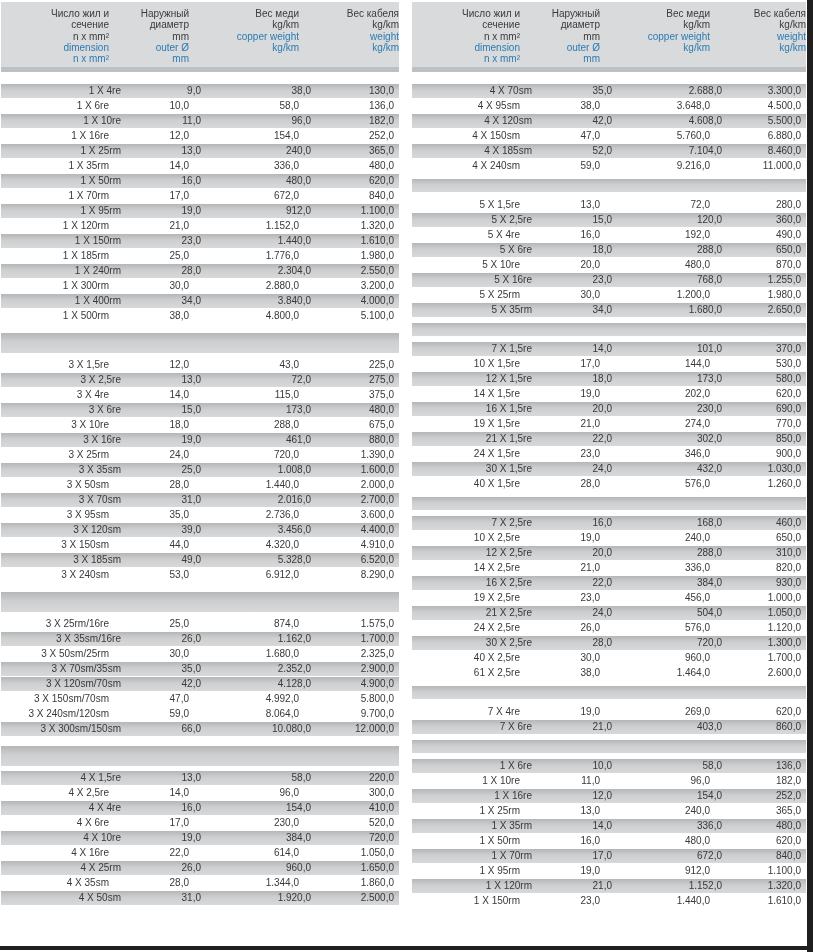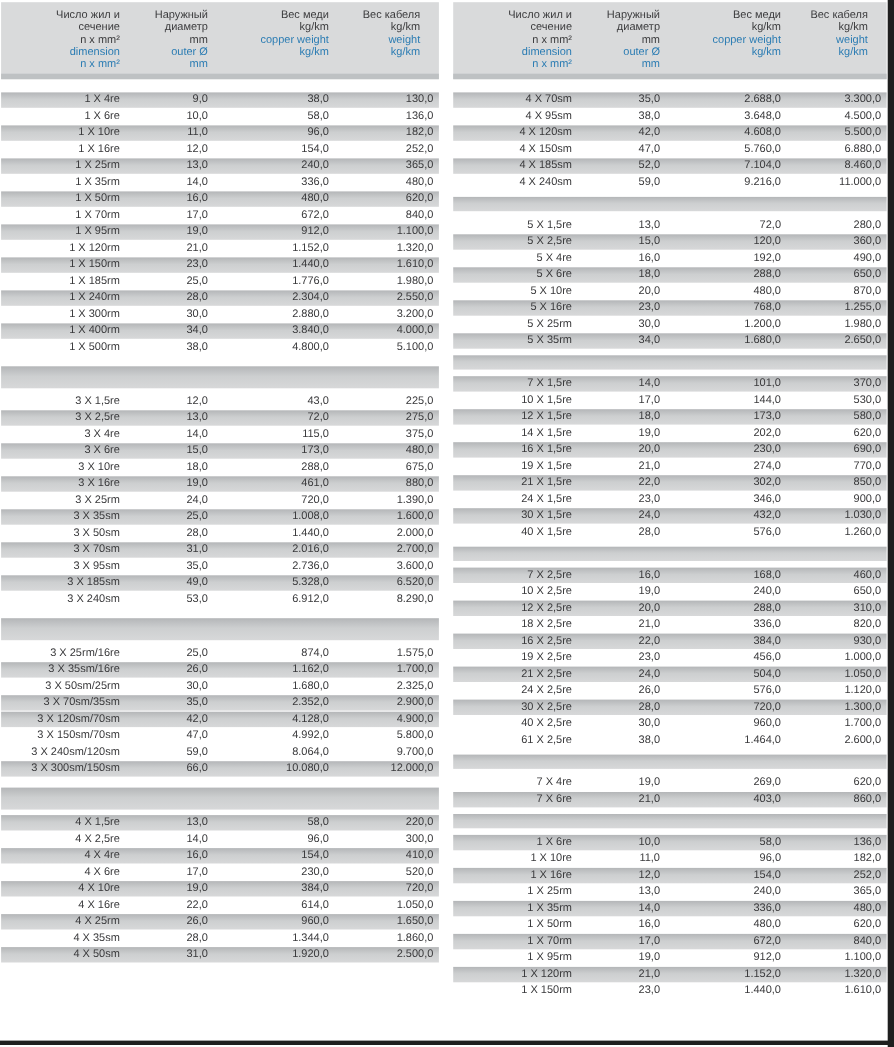--- a/index.html
+++ b/index.html
@@ -23,7 +23,7 @@
     margin-bottom:12px;
   }
   .hcell{text-align:right;padding-right:8px;}
-  .hcell.c3{padding-right:17px;}
+  .hcell.c3{padding-right:0;}
   .hline{font-size:10px;line-height:11.3px;white-space:nowrap;}
   .hline.black{color:#3b3b3d;}
   .hline.blue{color:#2b7cb3;}

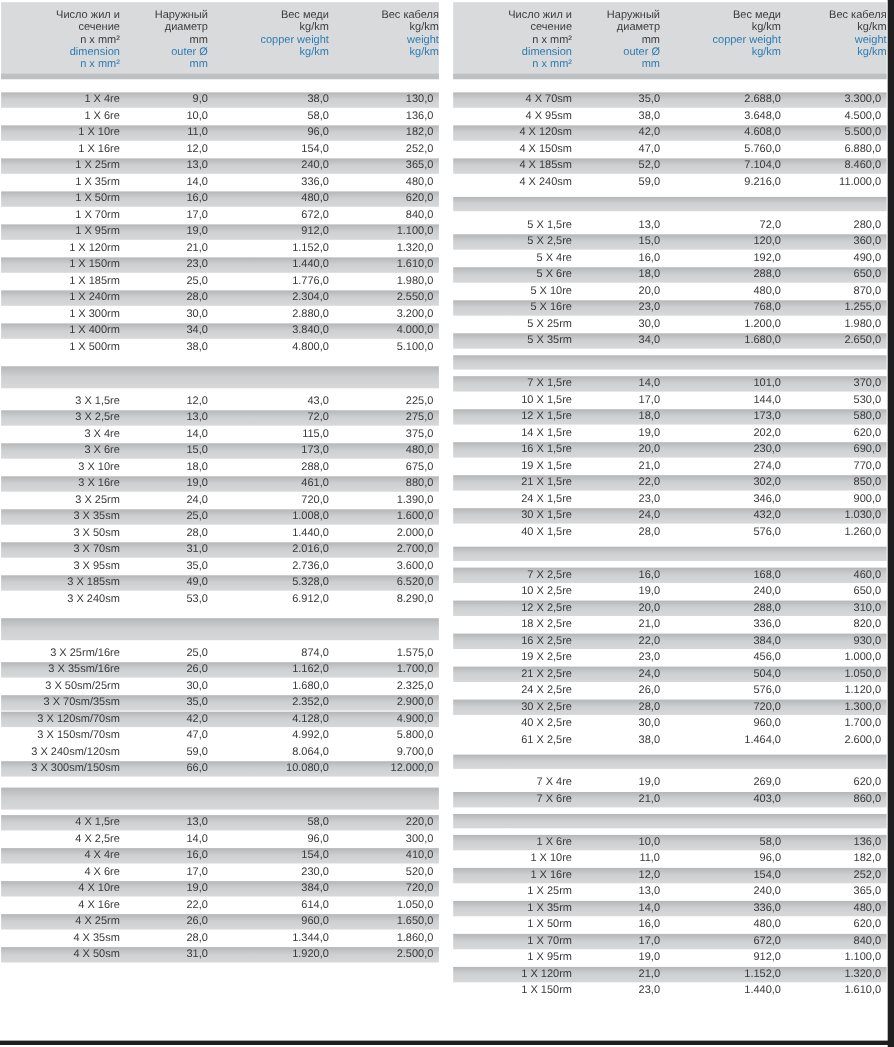--- a/index.html
+++ b/index.html
@@ -36,7 +36,7 @@
     font-size:10px;color:#39393b;
     margin-bottom:1px;
   }
-  .row.gray{background:linear-gradient(180deg,#b4b6b8 0%,#cdcfd0 45%,#d7d8d9 100%);}
+  .row.gray{background:linear-gradient(180deg,#b4b6b8 0%,#cdcfd0 45%,#d7d8d9 100%);padding-left:12px;}
   .row.white{background:transparent;}
   .cell{text-align:right;padding-right:8px;white-space:nowrap;overflow:hidden;}
   .cell.c3{padding-right:5px;}

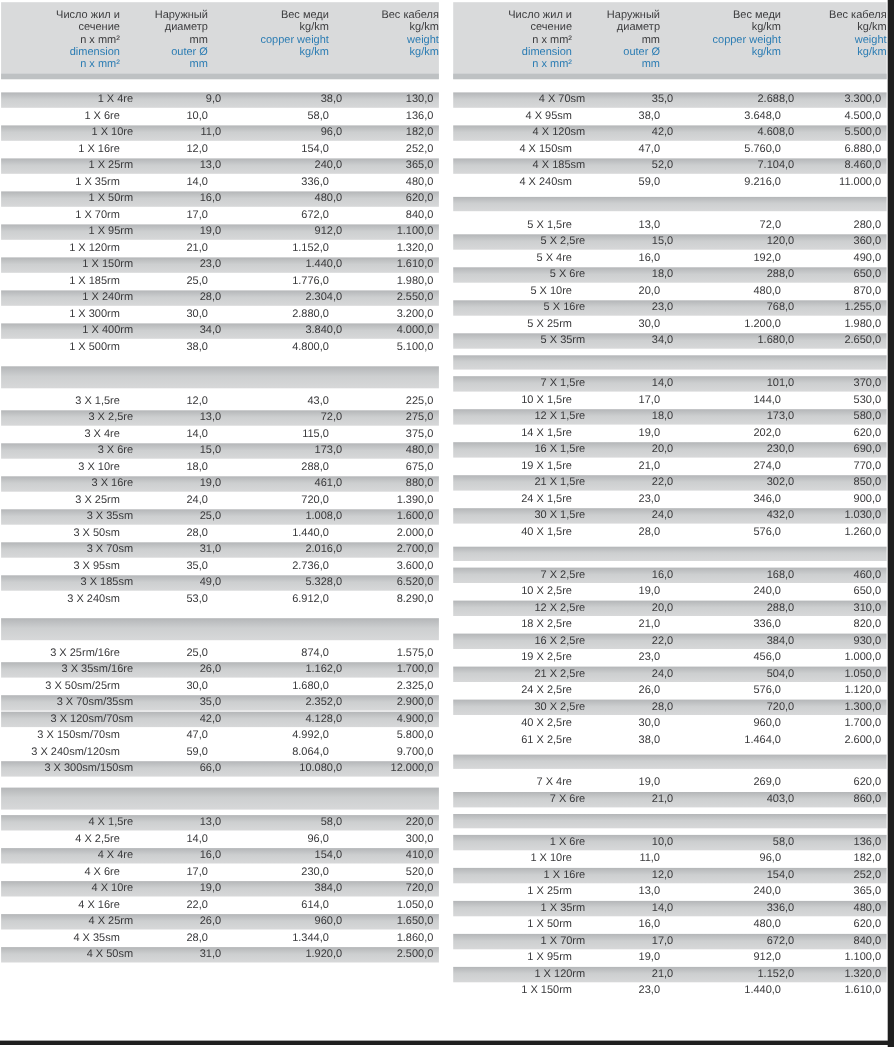--- a/index.html
+++ b/index.html
@@ -252,6 +252,12 @@
           <div class="cell c3">3.600,0</div>
         </div>
         <div class="row gray">
+          <div class="cell c0">3 X 120sm</div>
+          <div class="cell c1">39,0</div>
+          <div class="cell c2">3.456,0</div>
+          <div class="cell c3">4.400,0</div>
+        </div>
+        <div class="row gray">
           <div class="cell c0">3 X 185sm</div>
           <div class="cell c1">49,0</div>
           <div class="cell c2">5.328,0</div>

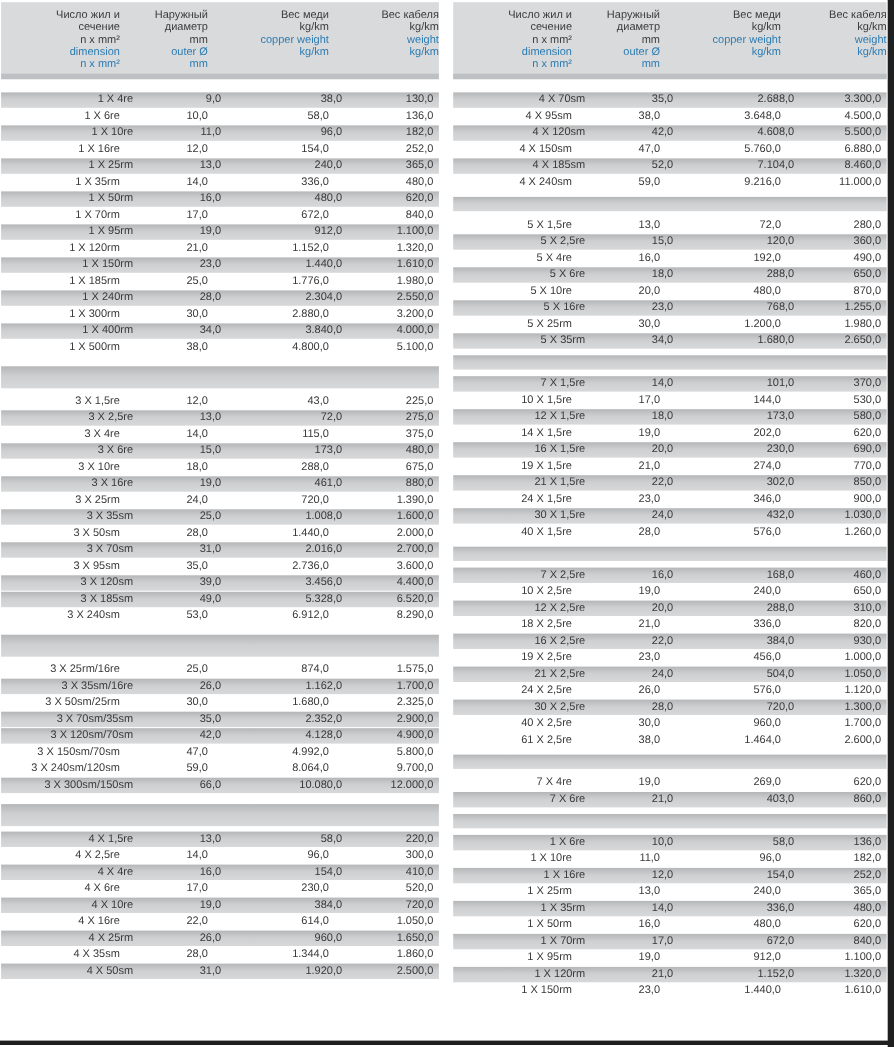--- a/index.html
+++ b/index.html
@@ -257,6 +257,12 @@
           <div class="cell c2">3.456,0</div>
           <div class="cell c3">4.400,0</div>
         </div>
+        <div class="row white">
+          <div class="cell c0">3 X 150sm</div>
+          <div class="cell c1">44,0</div>
+          <div class="cell c2">4.320,0</div>
+          <div class="cell c3">4.910,0</div>
+        </div>
         <div class="row gray">
           <div class="cell c0">3 X 185sm</div>
           <div class="cell c1">49,0</div>

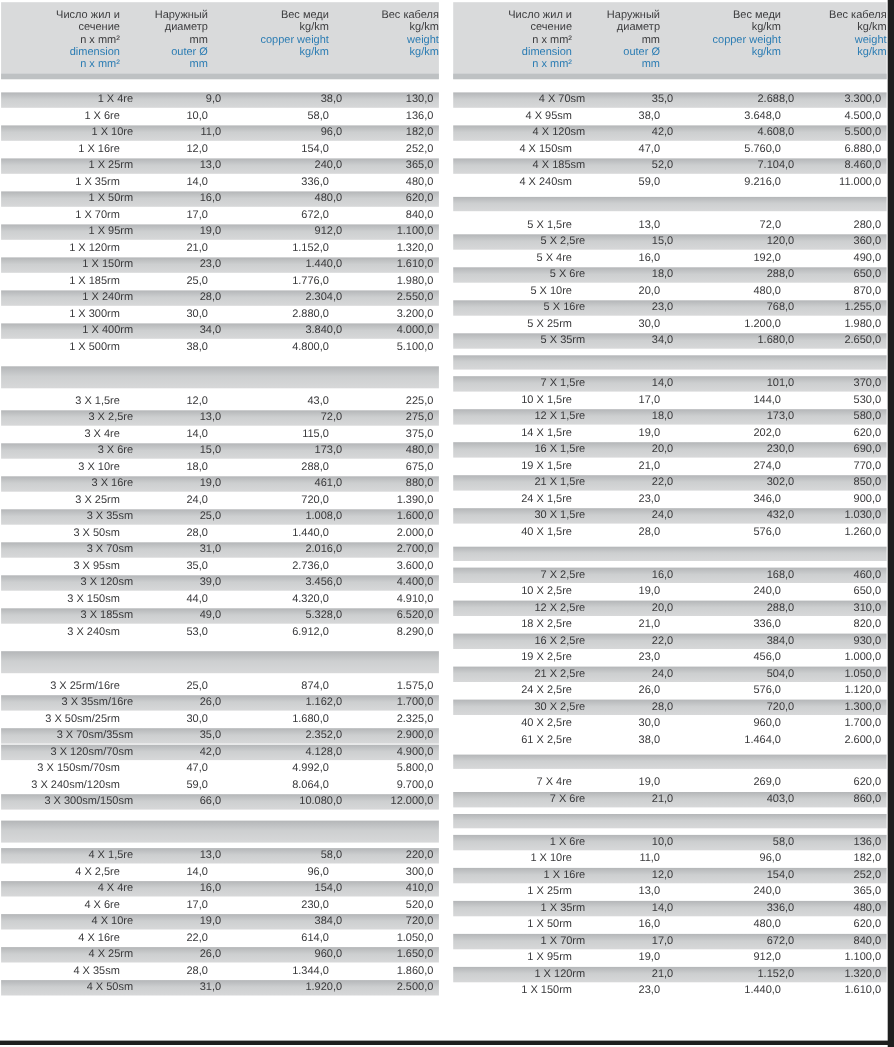--- a/index.html
+++ b/index.html
@@ -588,7 +588,7 @@
           <div class="cell c3">310,0</div>
         </div>
         <div class="row white">
-          <div class="cell c0">18 X 2,5re</div>
+          <div class="cell c0">14 X 2,5re</div>
           <div class="cell c1">21,0</div>
           <div class="cell c2">336,0</div>
           <div class="cell c3">820,0</div>

